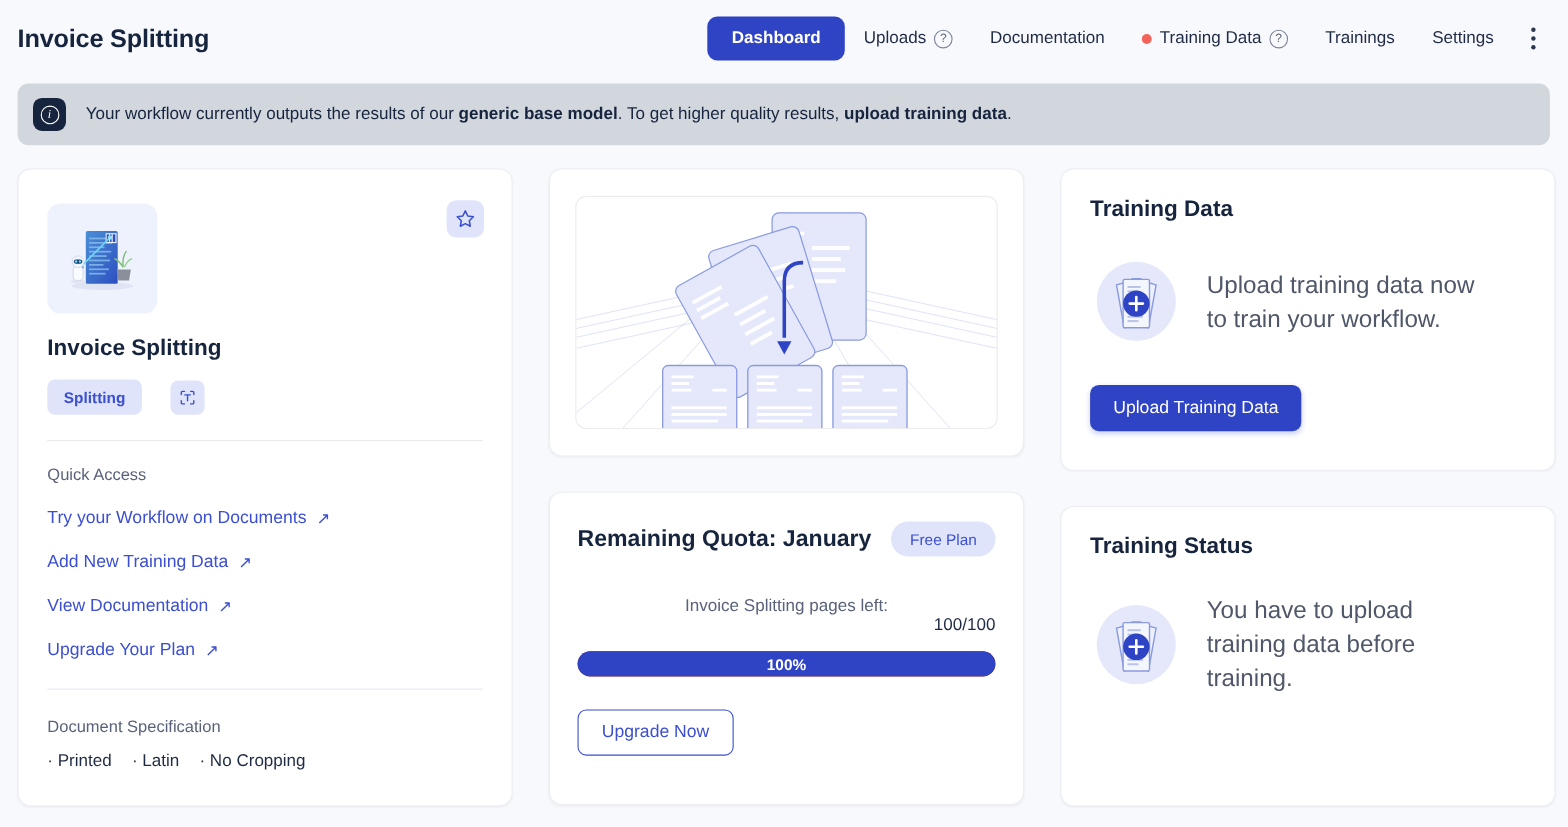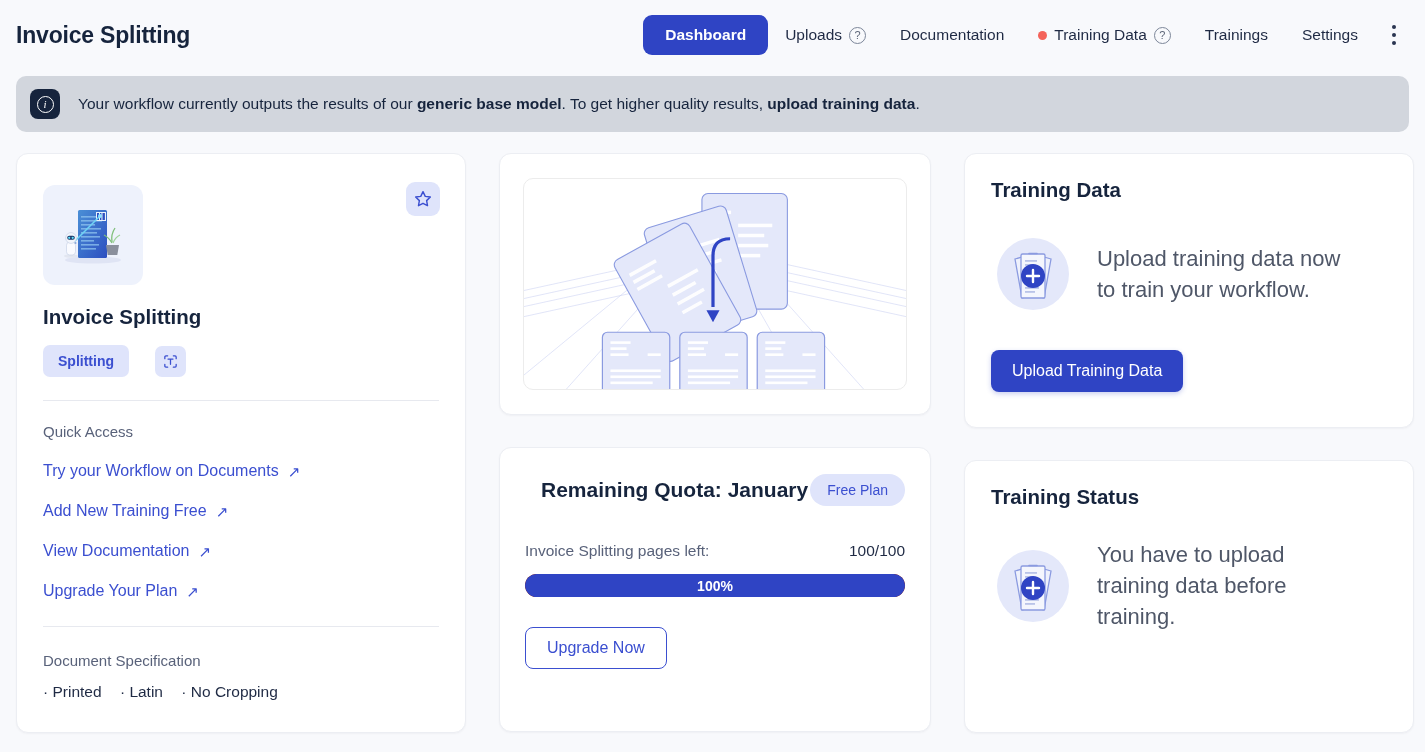--- a/index.html
+++ b/index.html
@@ -143,7 +143,7 @@
   
   .quota-card { height: 285px; padding: 26px 25px; }
   .quota-head { display: flex; align-items: center; }
-  .quota-title { font-size: 21px; font-weight: 700; color: #16243d; margin-left: 16px; }
+  .quota-title { font-size: 21px; font-weight: 700; color: #16243d; }
   .plan-pill {
     margin-left: auto;
     background: #dfe4fb; color: #3b4fd0;

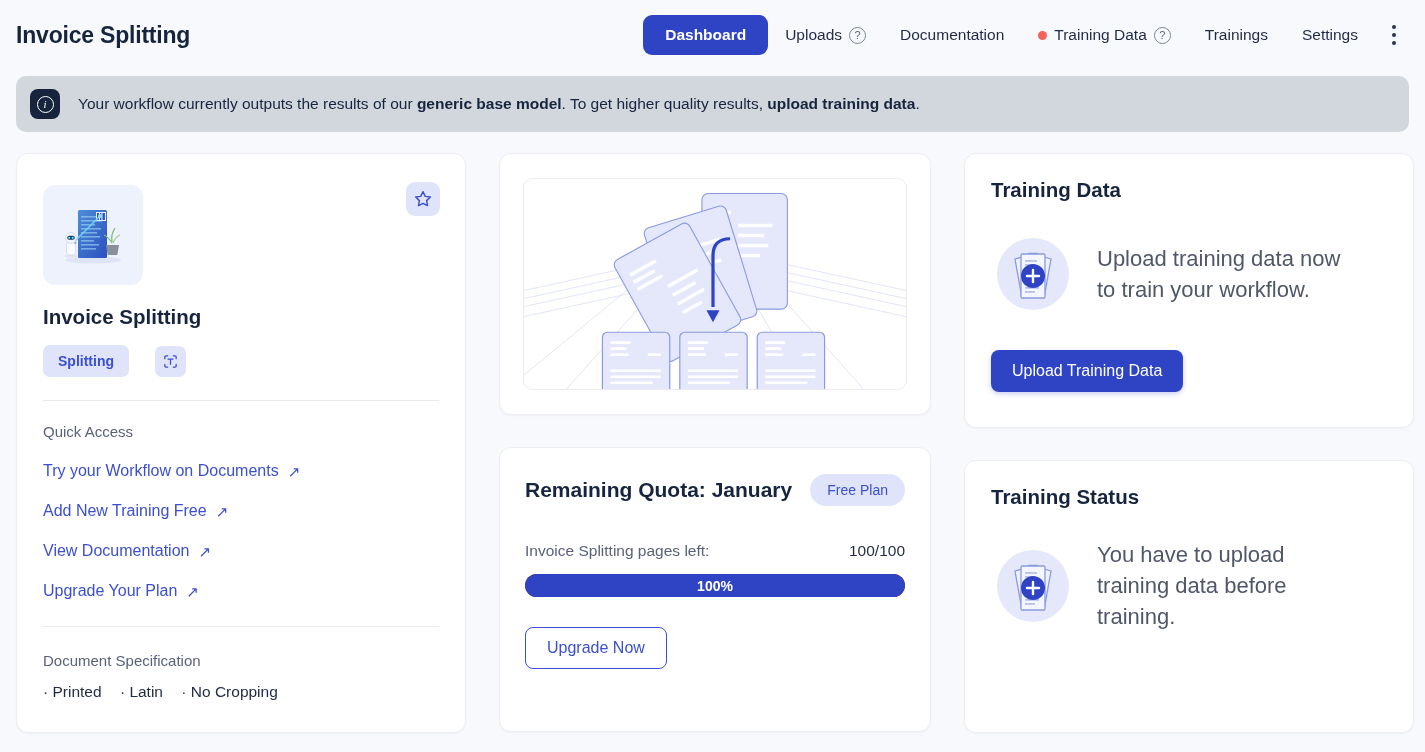--- a/index.html
+++ b/index.html
@@ -322,7 +322,7 @@
           <span class="arrow-ne">↗</span>
         </div>
         <div class="qa-link">
-          <span>Add New Training Free</span>
+          <span>Add New Training Data</span>
           <span class="arrow-ne">↗</span>
         </div>
         <div class="qa-link">

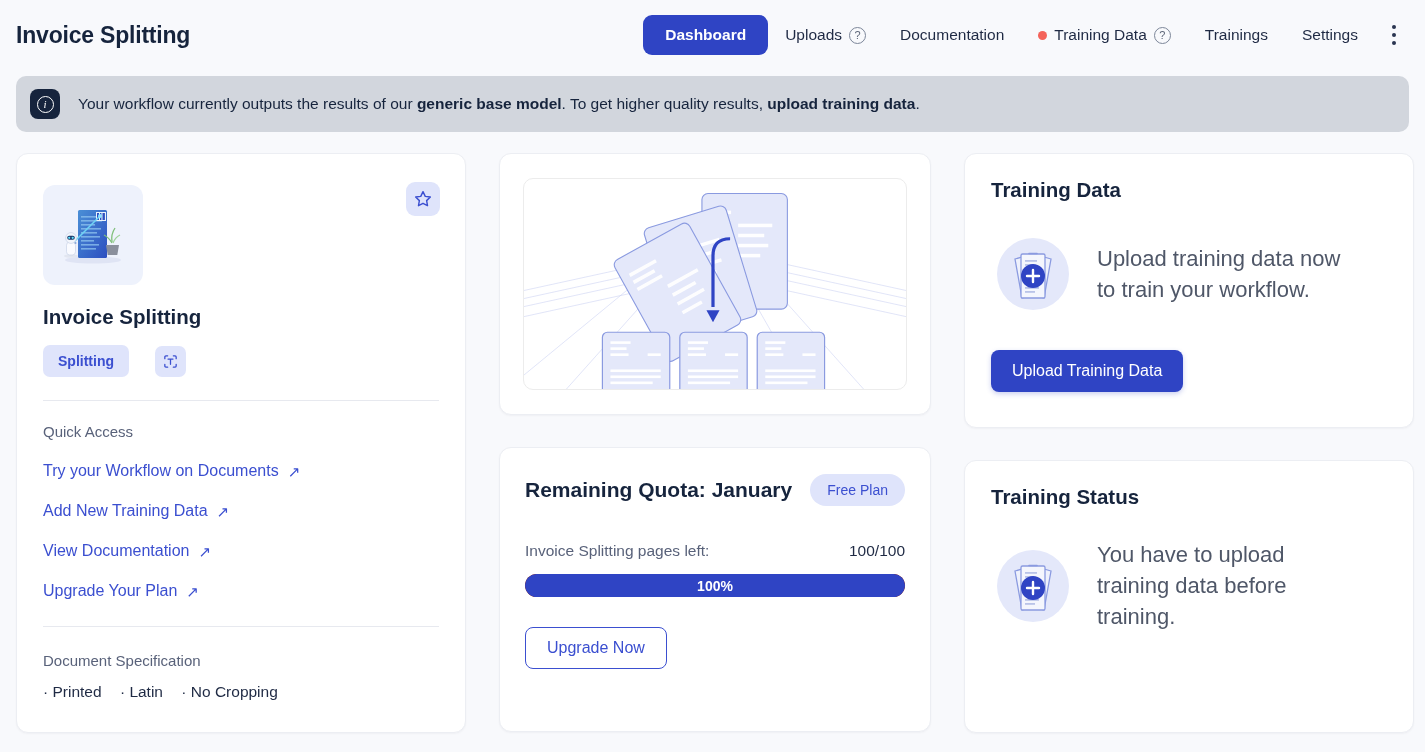--- a/index.html
+++ b/index.html
@@ -152,7 +152,7 @@
   }
   .quota-row {
     display: flex; align-items: center;
-    margin-top: 36px; font-size: 15.5px; color: #59627a;
+    margin-top: 36px; font-size: 15.5px; color: #59627a; flex-direction: column;
   }
   .quota-count { margin-left: auto; color: #1f2a44; }
   .bar-track {

